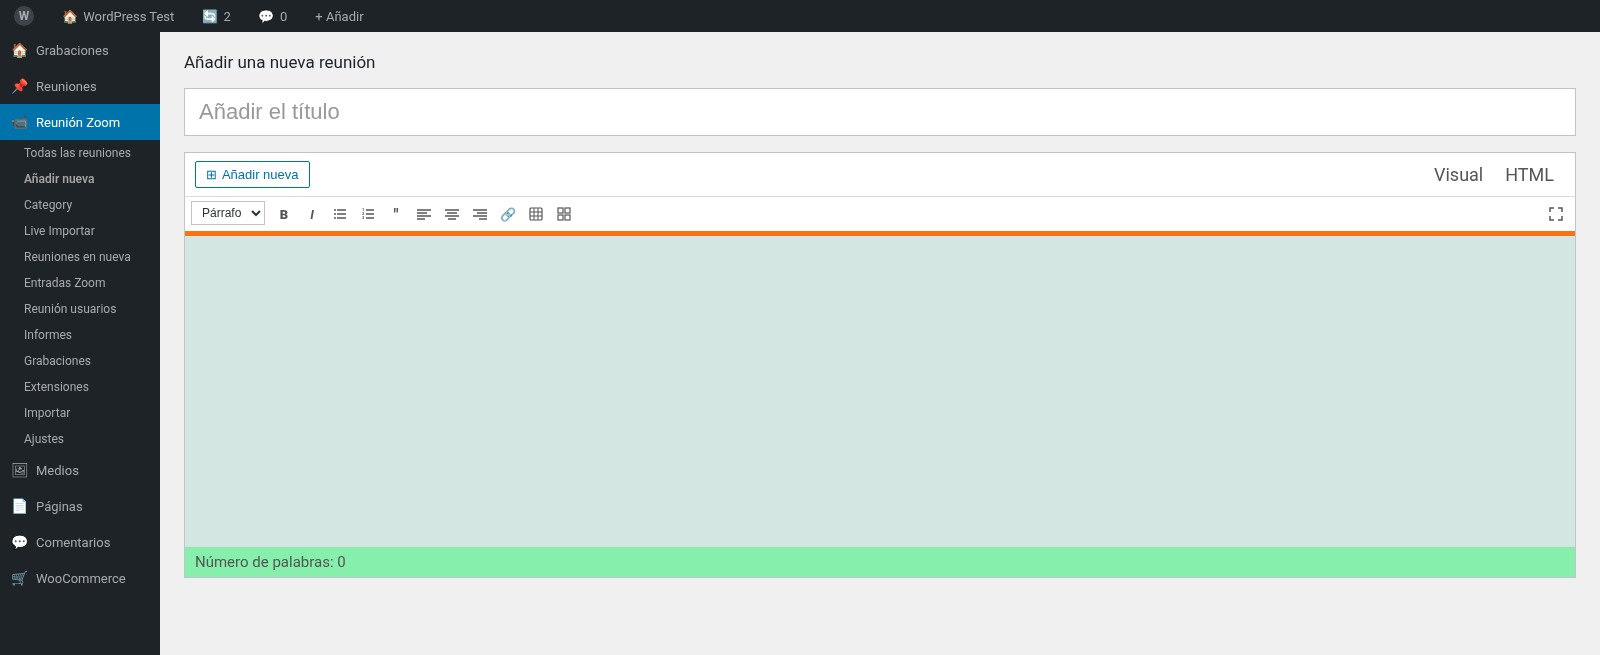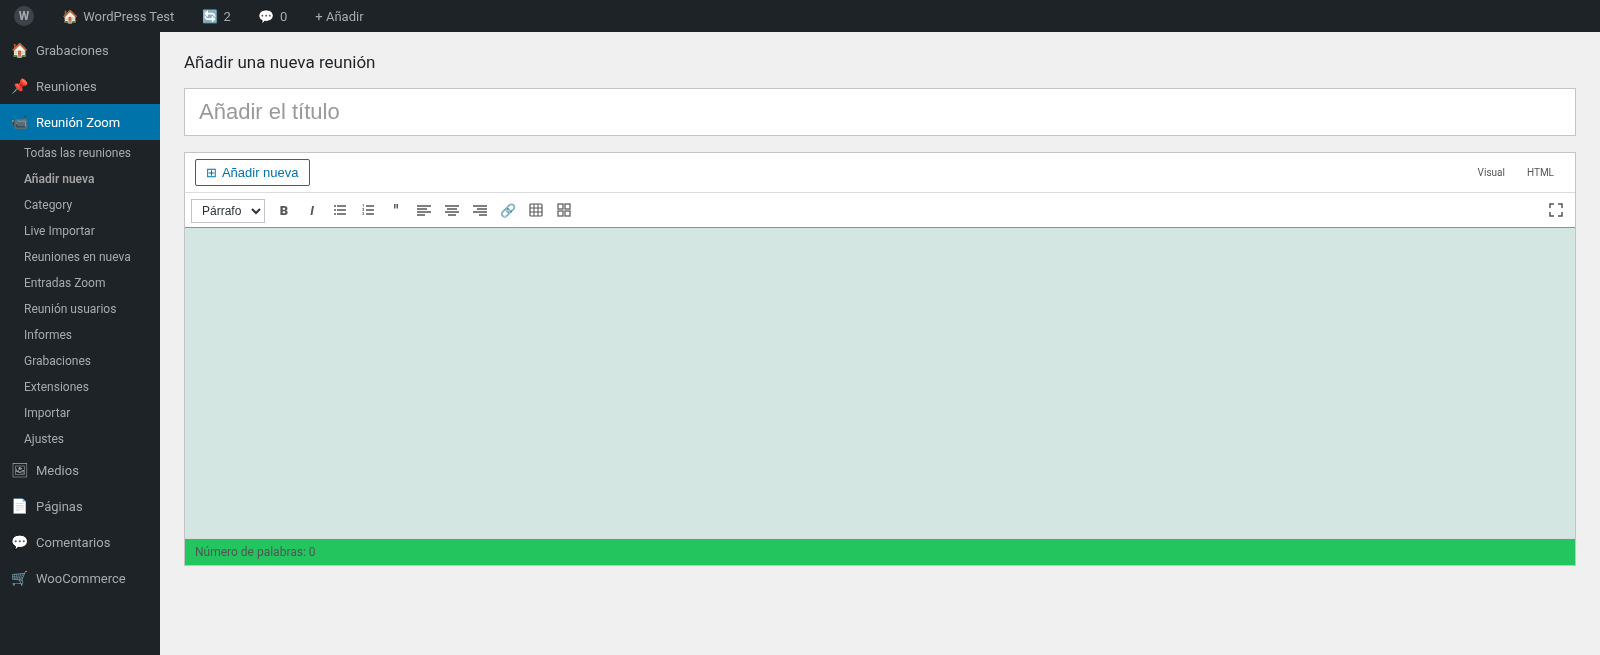--- a/index.html
+++ b/index.html
@@ -127,7 +127,7 @@
     }
     .editor-tab {
       padding: 4px 10px;
-      font-size: 10px;
+      font-size: 18px;
       cursor: pointer;
       color: #555;
       border: 1px solid transparent;

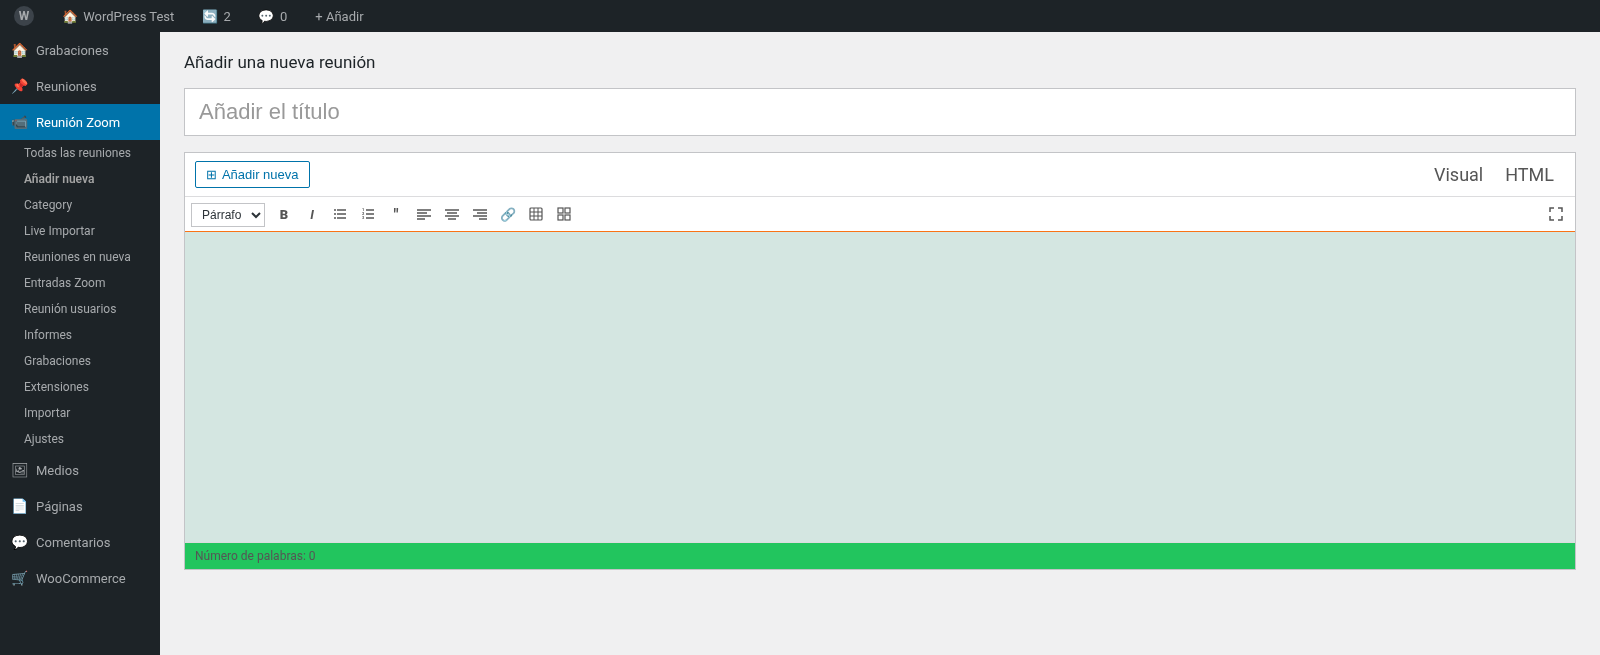--- a/index.html
+++ b/index.html
@@ -137,9 +137,9 @@
     
     .editor-toolbar {
       display: flex;
-      align-items: flex-end;
+      align-items: flex-start;
       padding: 4px 6px;
-      border-bottom: 1px solid #f97316;
+      border-bottom: 5px solid #f97316;
       gap: 2px;
       background: #fff;
     }

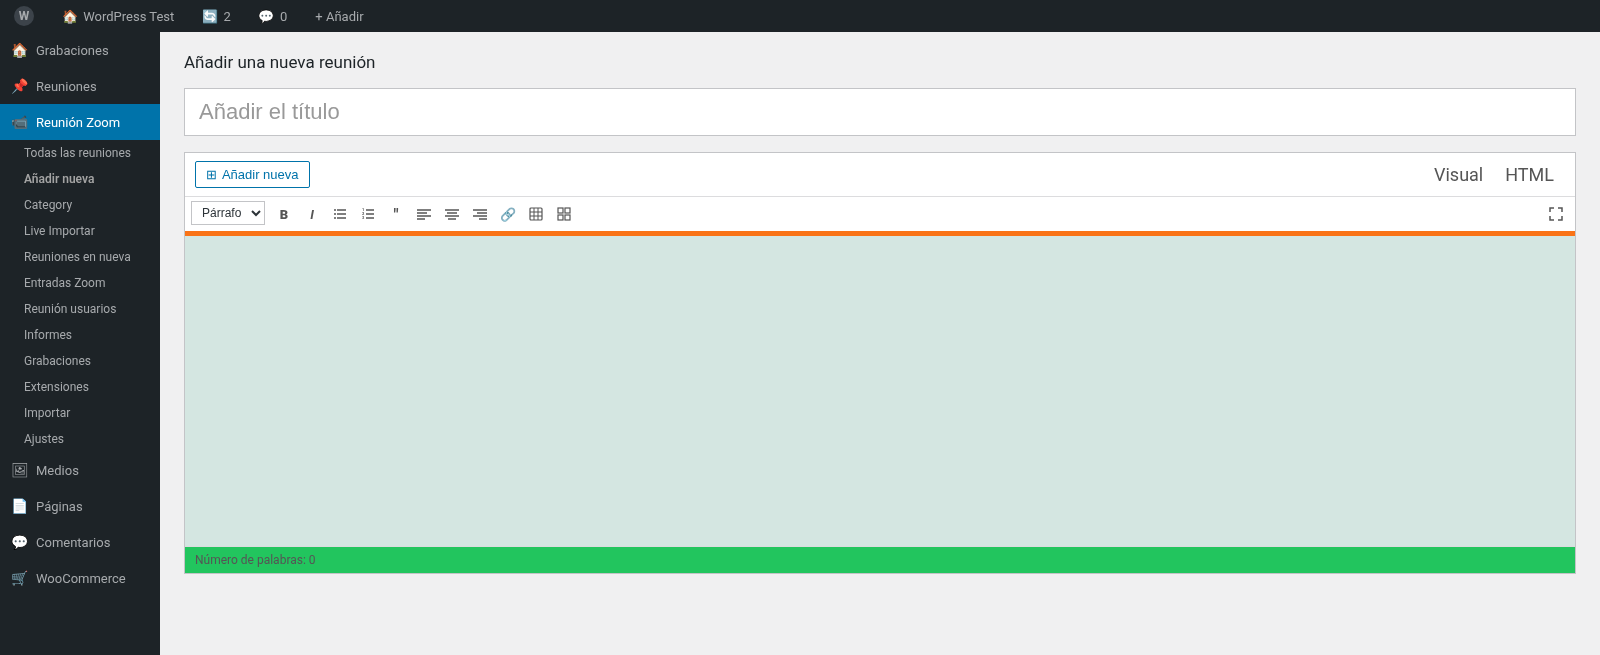--- a/index.html
+++ b/index.html
@@ -182,9 +182,9 @@
     .editor-footer {
       border-top: 1px solid #dcdcde;
       padding: 6px 10px;
-      font-size: 12px;
+      font-size: 15px;
       color: #555;
-      background: #22c55e;
+      background: #86efac;
     }
   </style>
 </head>

